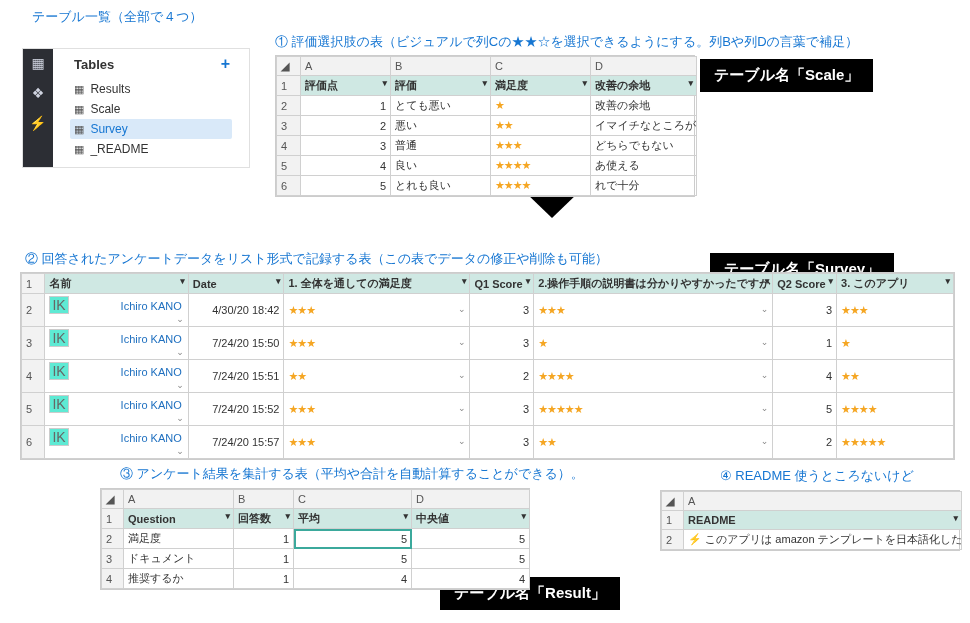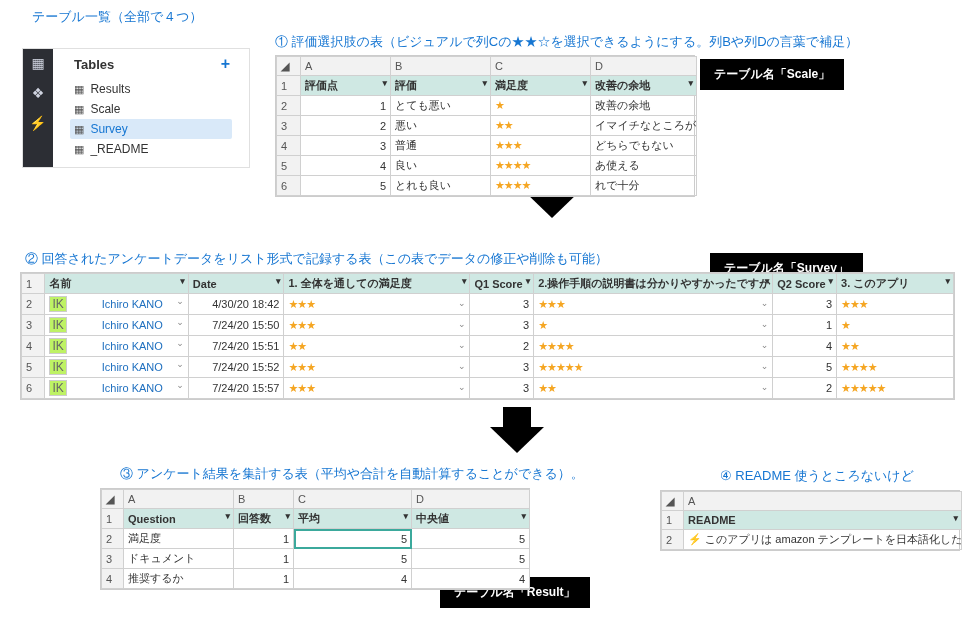--- a/index.html
+++ b/index.html
@@ -108,7 +108,7 @@
   
   .black-label {
     position: absolute; background: #000; color: #fff;
-    font-weight: bold; font-size: 12px; padding: 7px 14px;
+    font-weight: bold; font-size: 15px; padding: 7px 14px;
   }
   .lbl-scale { top: 59px; left: 700px; }
   .lbl-survey { top: 253px; left: 710px; }

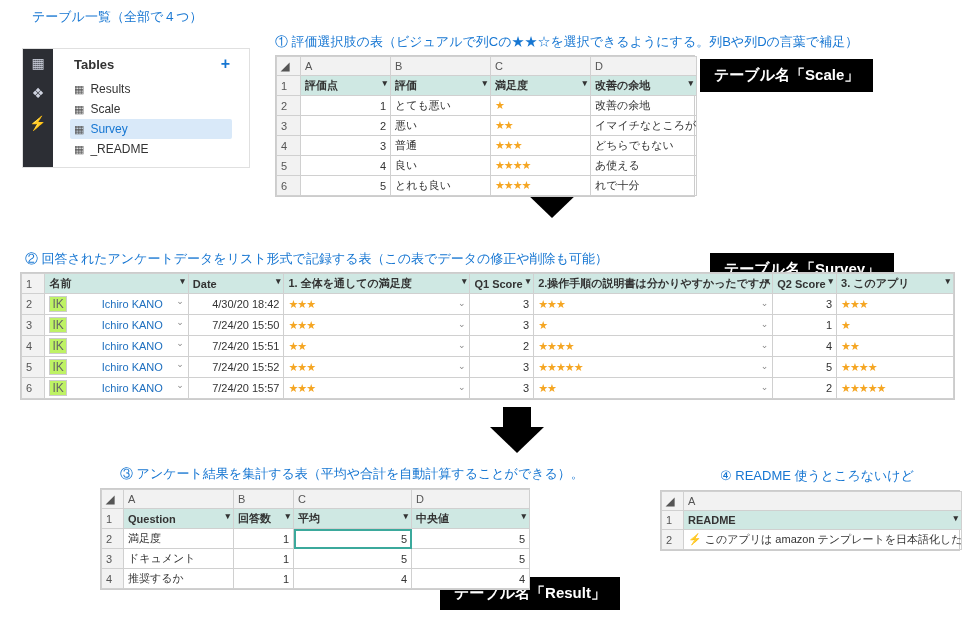--- a/index.html
+++ b/index.html
@@ -69,8 +69,8 @@
   .star { color: #f5a623; letter-spacing: -1px; }
   .chev { float: right; color: #888; font-size: 9px; }
   .name-cell .badge {
-    display: inline-block; background: #bef264; border: 1px solid #ccc;
-    font-size: 12px; color: #666; padding: 0 2px; margin-right: 3px;
+    display: inline-block; background: #5eead4; border: 1px solid #ccc;
+    font-size: 14px; color: #666; padding: 0 2px; margin-right: 20px;
   }
   .link { color: #1e6fbf; margin-left: 32px; }
 

